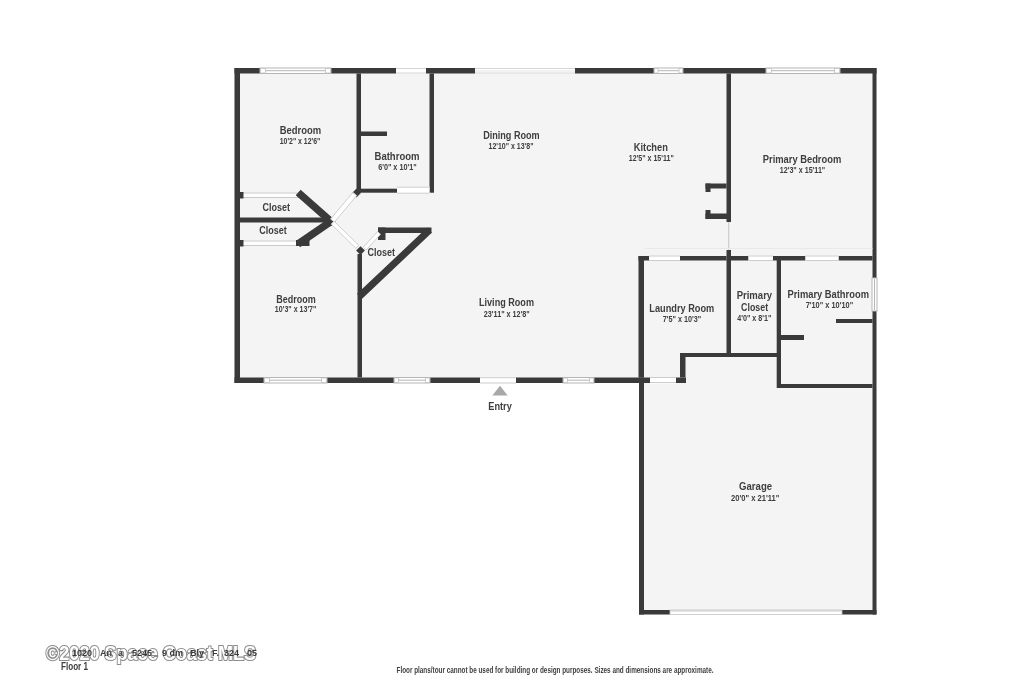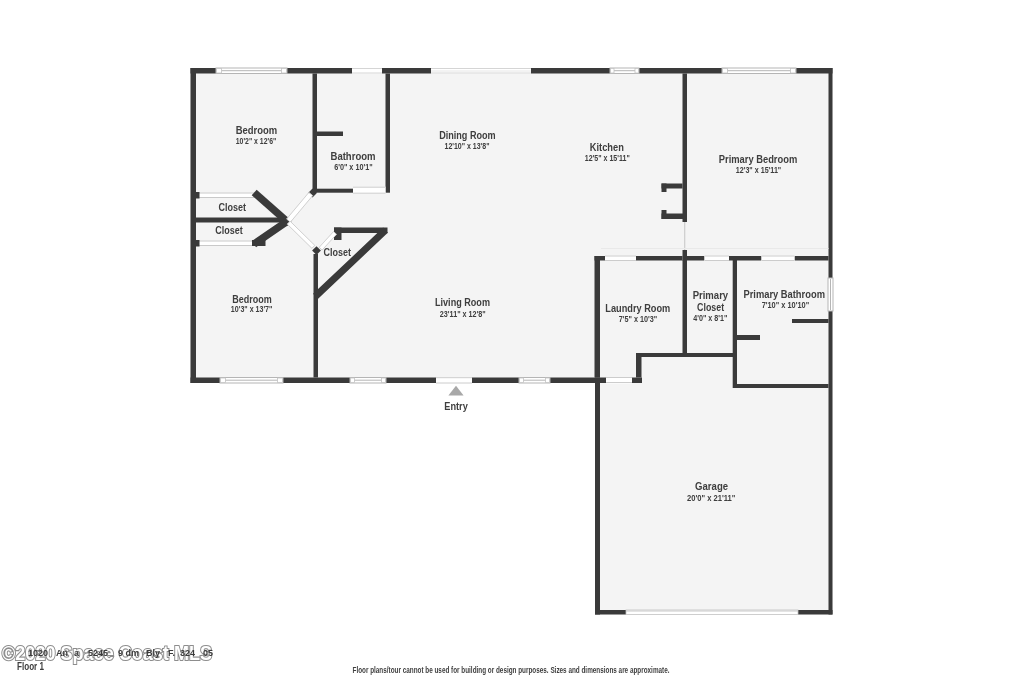--- a/index.html
+++ b/index.html
@@ -4,7 +4,7 @@
 <style>
   html,body{margin:0;padding:0;background:#ffffff;}
   .page{position:relative;width:876px;height:683px;background:#ffffff;overflow:hidden;
-        font-family:"Liberation Sans", sans-serif;}
+        font-family:"Liberation Sans", sans-serif;margin-left:44px;}
   svg{position:absolute;left:0;top:0;}
   text{font-family:"Liberation Sans", sans-serif;}
   .room,.dim,.closet{fill:#3e3e3e;}

